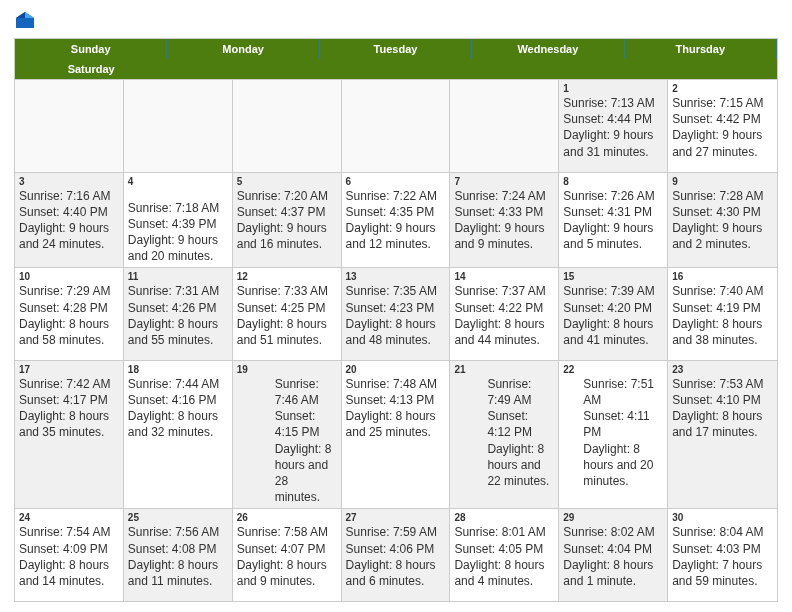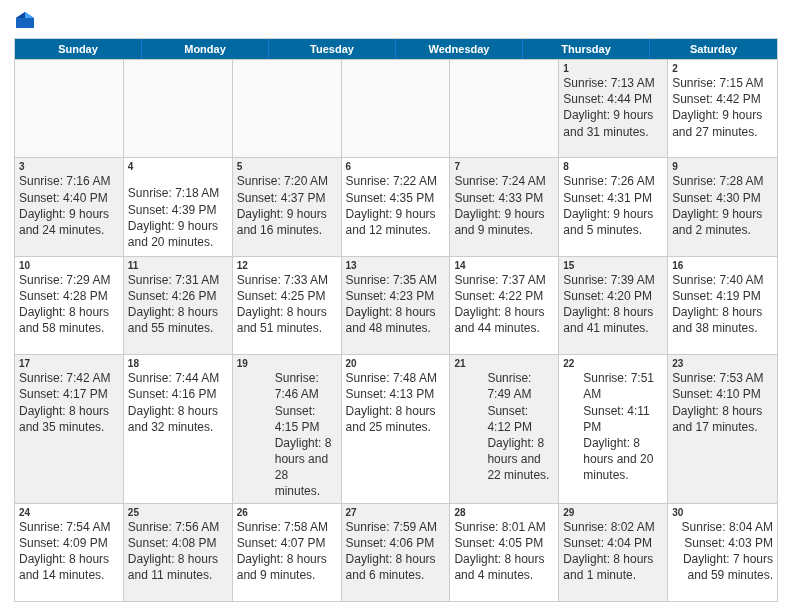--- a/index.html
+++ b/index.html
@@ -59,8 +59,8 @@
     }
     .cal-header {
       display: grid;
-      grid-template-columns: repeat(6, 1fr);
-      background: #0369a1;
+      grid-template-columns: repeat(5, 1fr);
+      background: #4d7c0f;
     }
     .cal-header-cell {
       color: #fff;

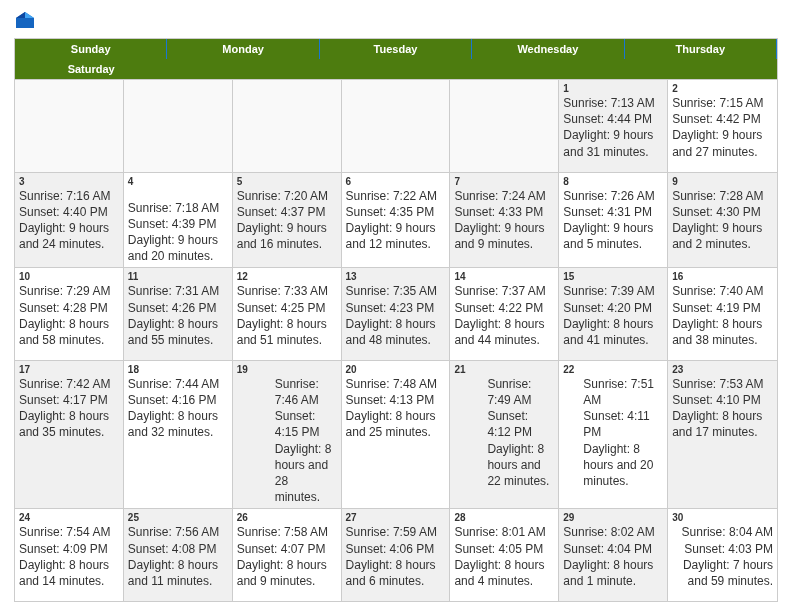--- a/index.html
+++ b/index.html
@@ -328,7 +328,7 @@
           </div>
           <div class="cal-cell">
             <span class="day-num">30</span>
-            <div class="cell-text" style="white-space: pre-line; text-align: right;">Sunrise: 8:04 AM
+            <div class="cell-text" style="white-space: pre-line;">Sunrise: 8:04 AM
 Sunset: 4:03 PM
 Daylight: 7 hours and 59 minutes.</div>
           </div>

